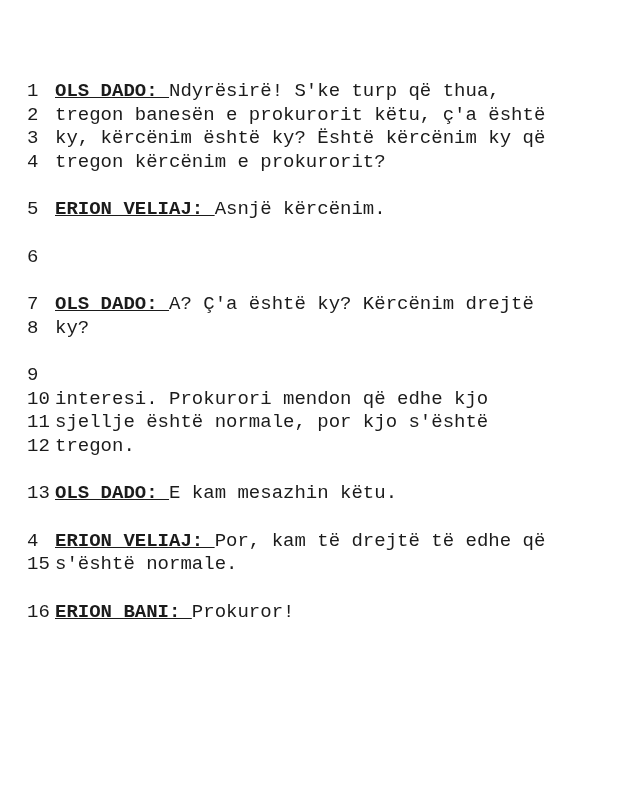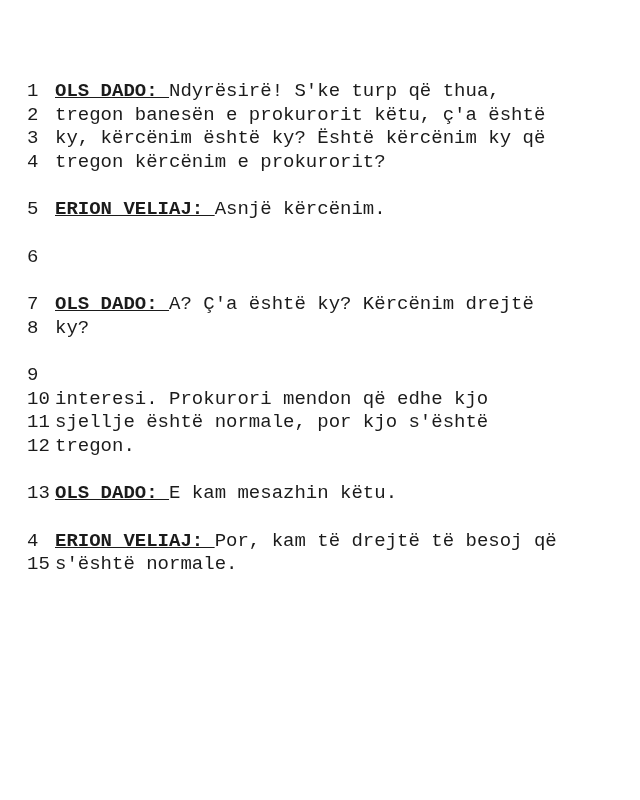--- a/index.html
+++ b/index.html
@@ -119,7 +119,7 @@
   <div class="para">
     <div class="line">
       <span class="num">4</span>
-      <span class="txt"><span class="speaker">ERION VELIAJ: </span><span>Por, kam të drejtë të besoj që</span></span>
+      <span class="txt"><span class="speaker">ERION VELIAJ: </span><span>Por, kam të drejtë të edhe që</span></span>
     </div>
     <div class="line">
       <span class="num">15</span>

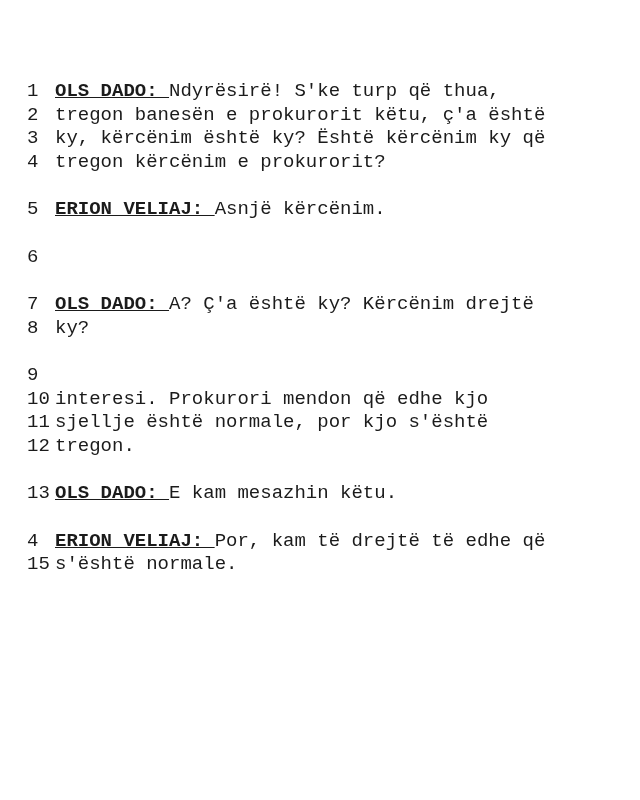--- a/index.html
+++ b/index.html
@@ -127,6 +127,12 @@
     </div>
   </div>
 
+  <div class="para">
+    <div class="line">
+      <span class="num">16</span>
+      <span class="txt"><span class="speaker">ERION BANI: </span><span>Prokuror!</span></span>
+    </div>
+  </div>
 
 </div>
 

